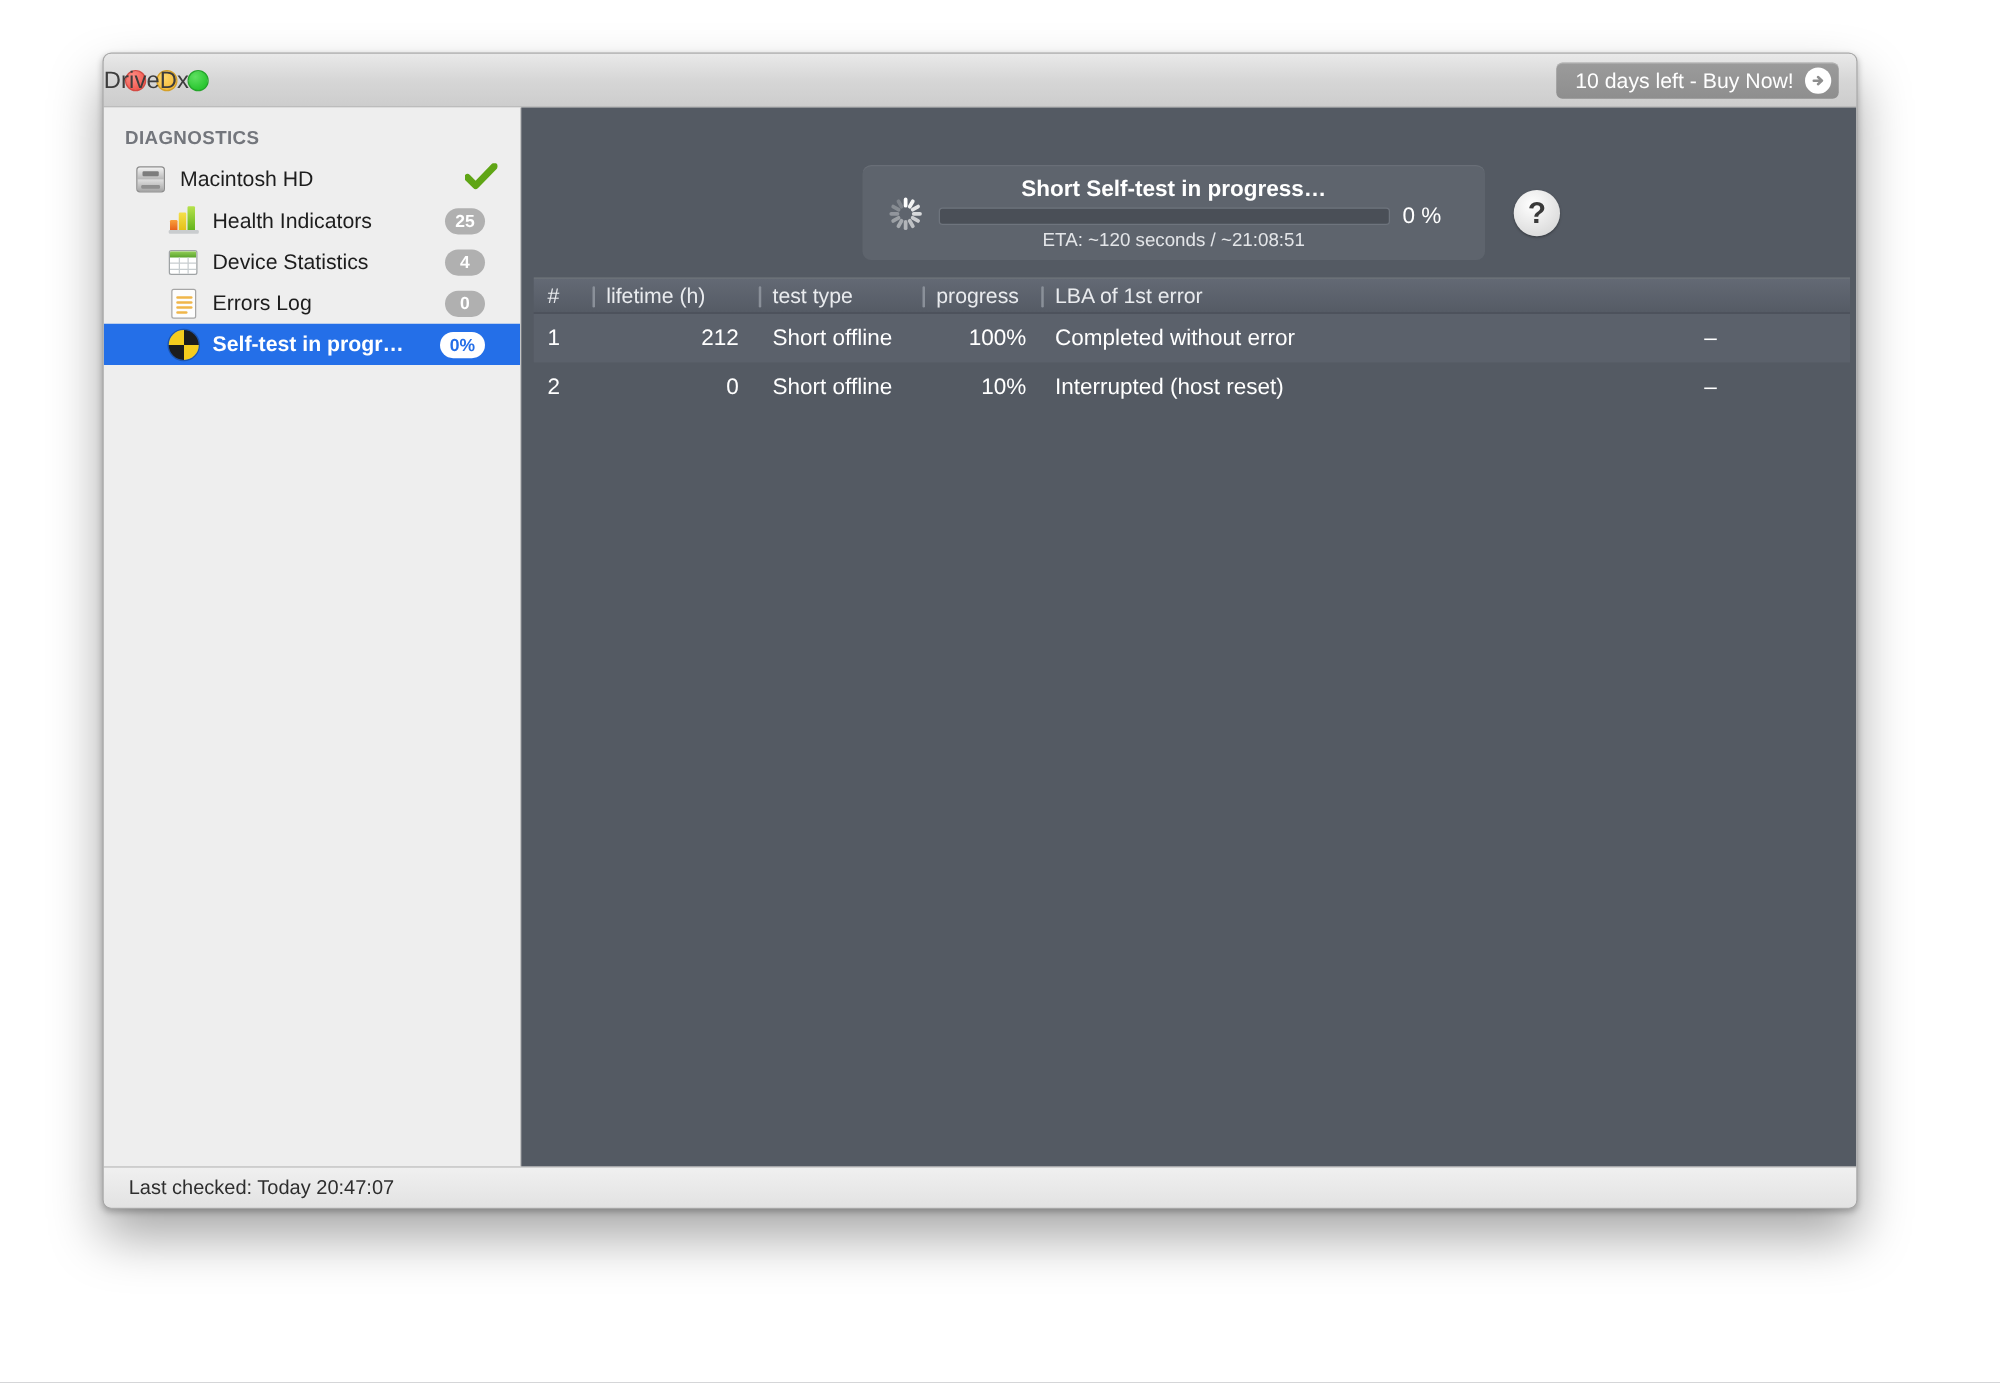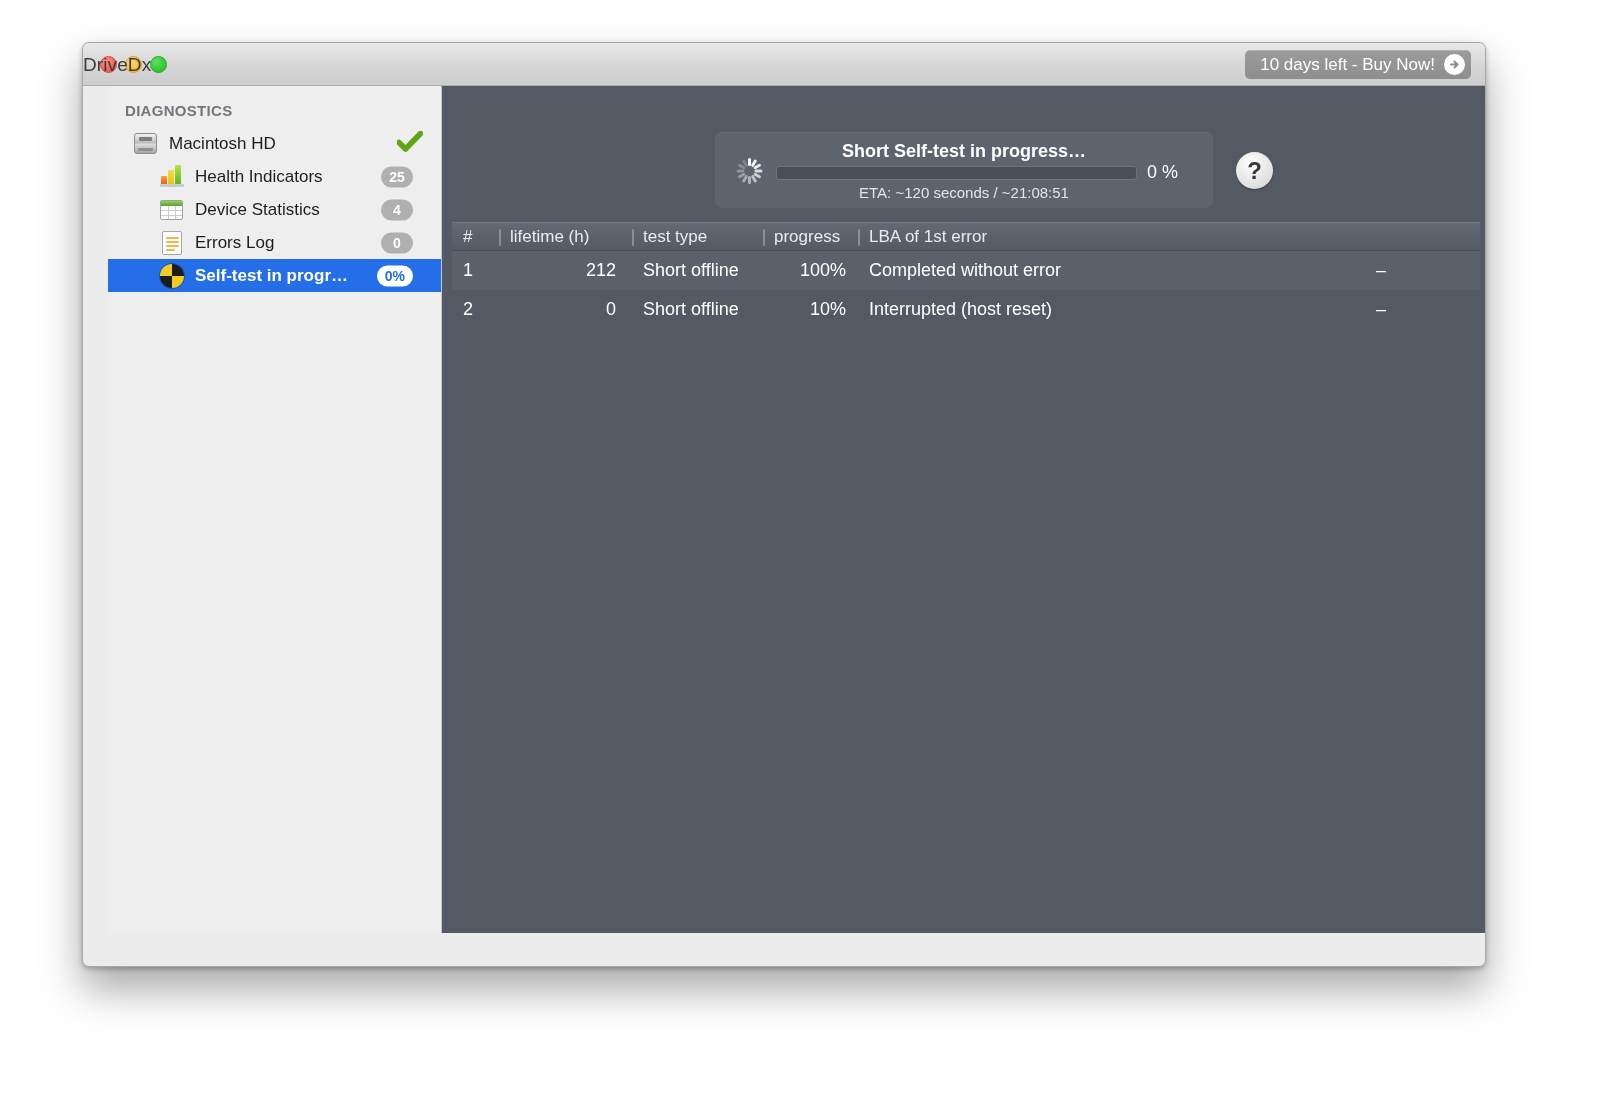--- a/index.html
+++ b/index.html
@@ -71,7 +71,6 @@
     border-right: 1px solid #c4c4c4;
     padding-top: 13px;
     position: relative;
-    margin-left: 25px;
   }
   #sidebar-header {
     font-size: 15px; font-weight: bold;

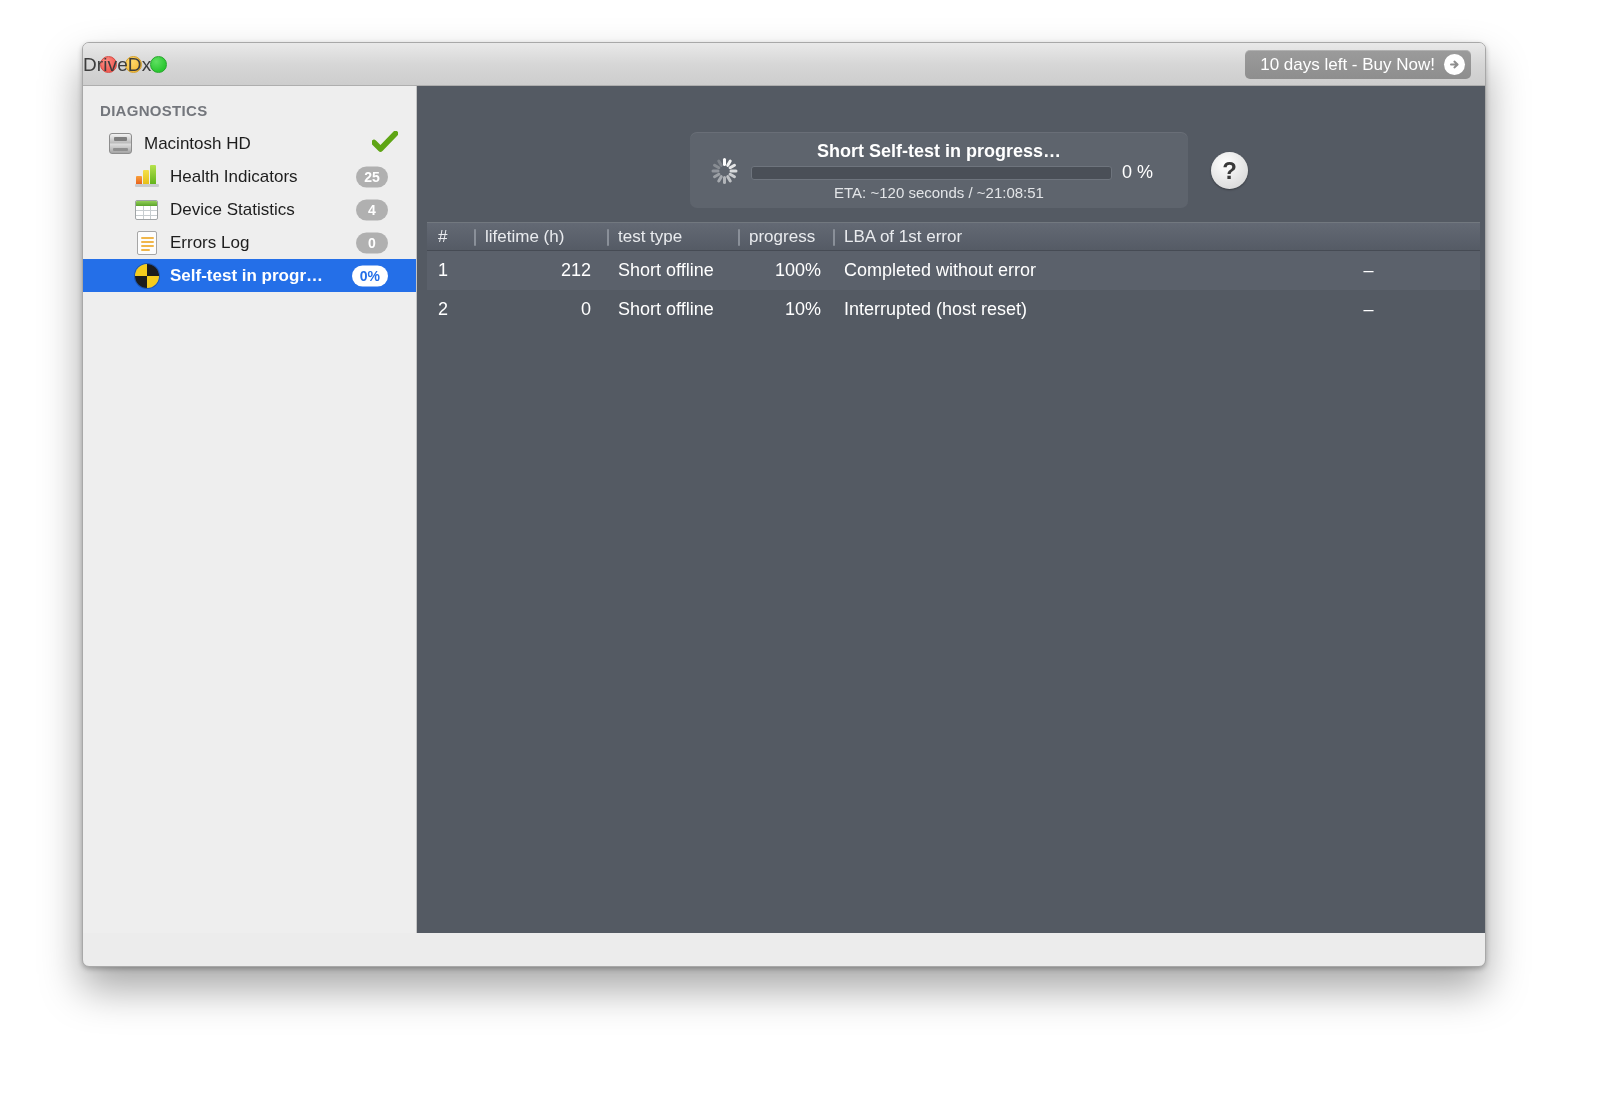--- a/index.html
+++ b/index.html
@@ -391,6 +391,9 @@
     </div>
   </div>
 
+  <div id="statusbar">
+    <span>Last checked: Today 20:47:07</span>
+  </div>
 
 </div>
 

